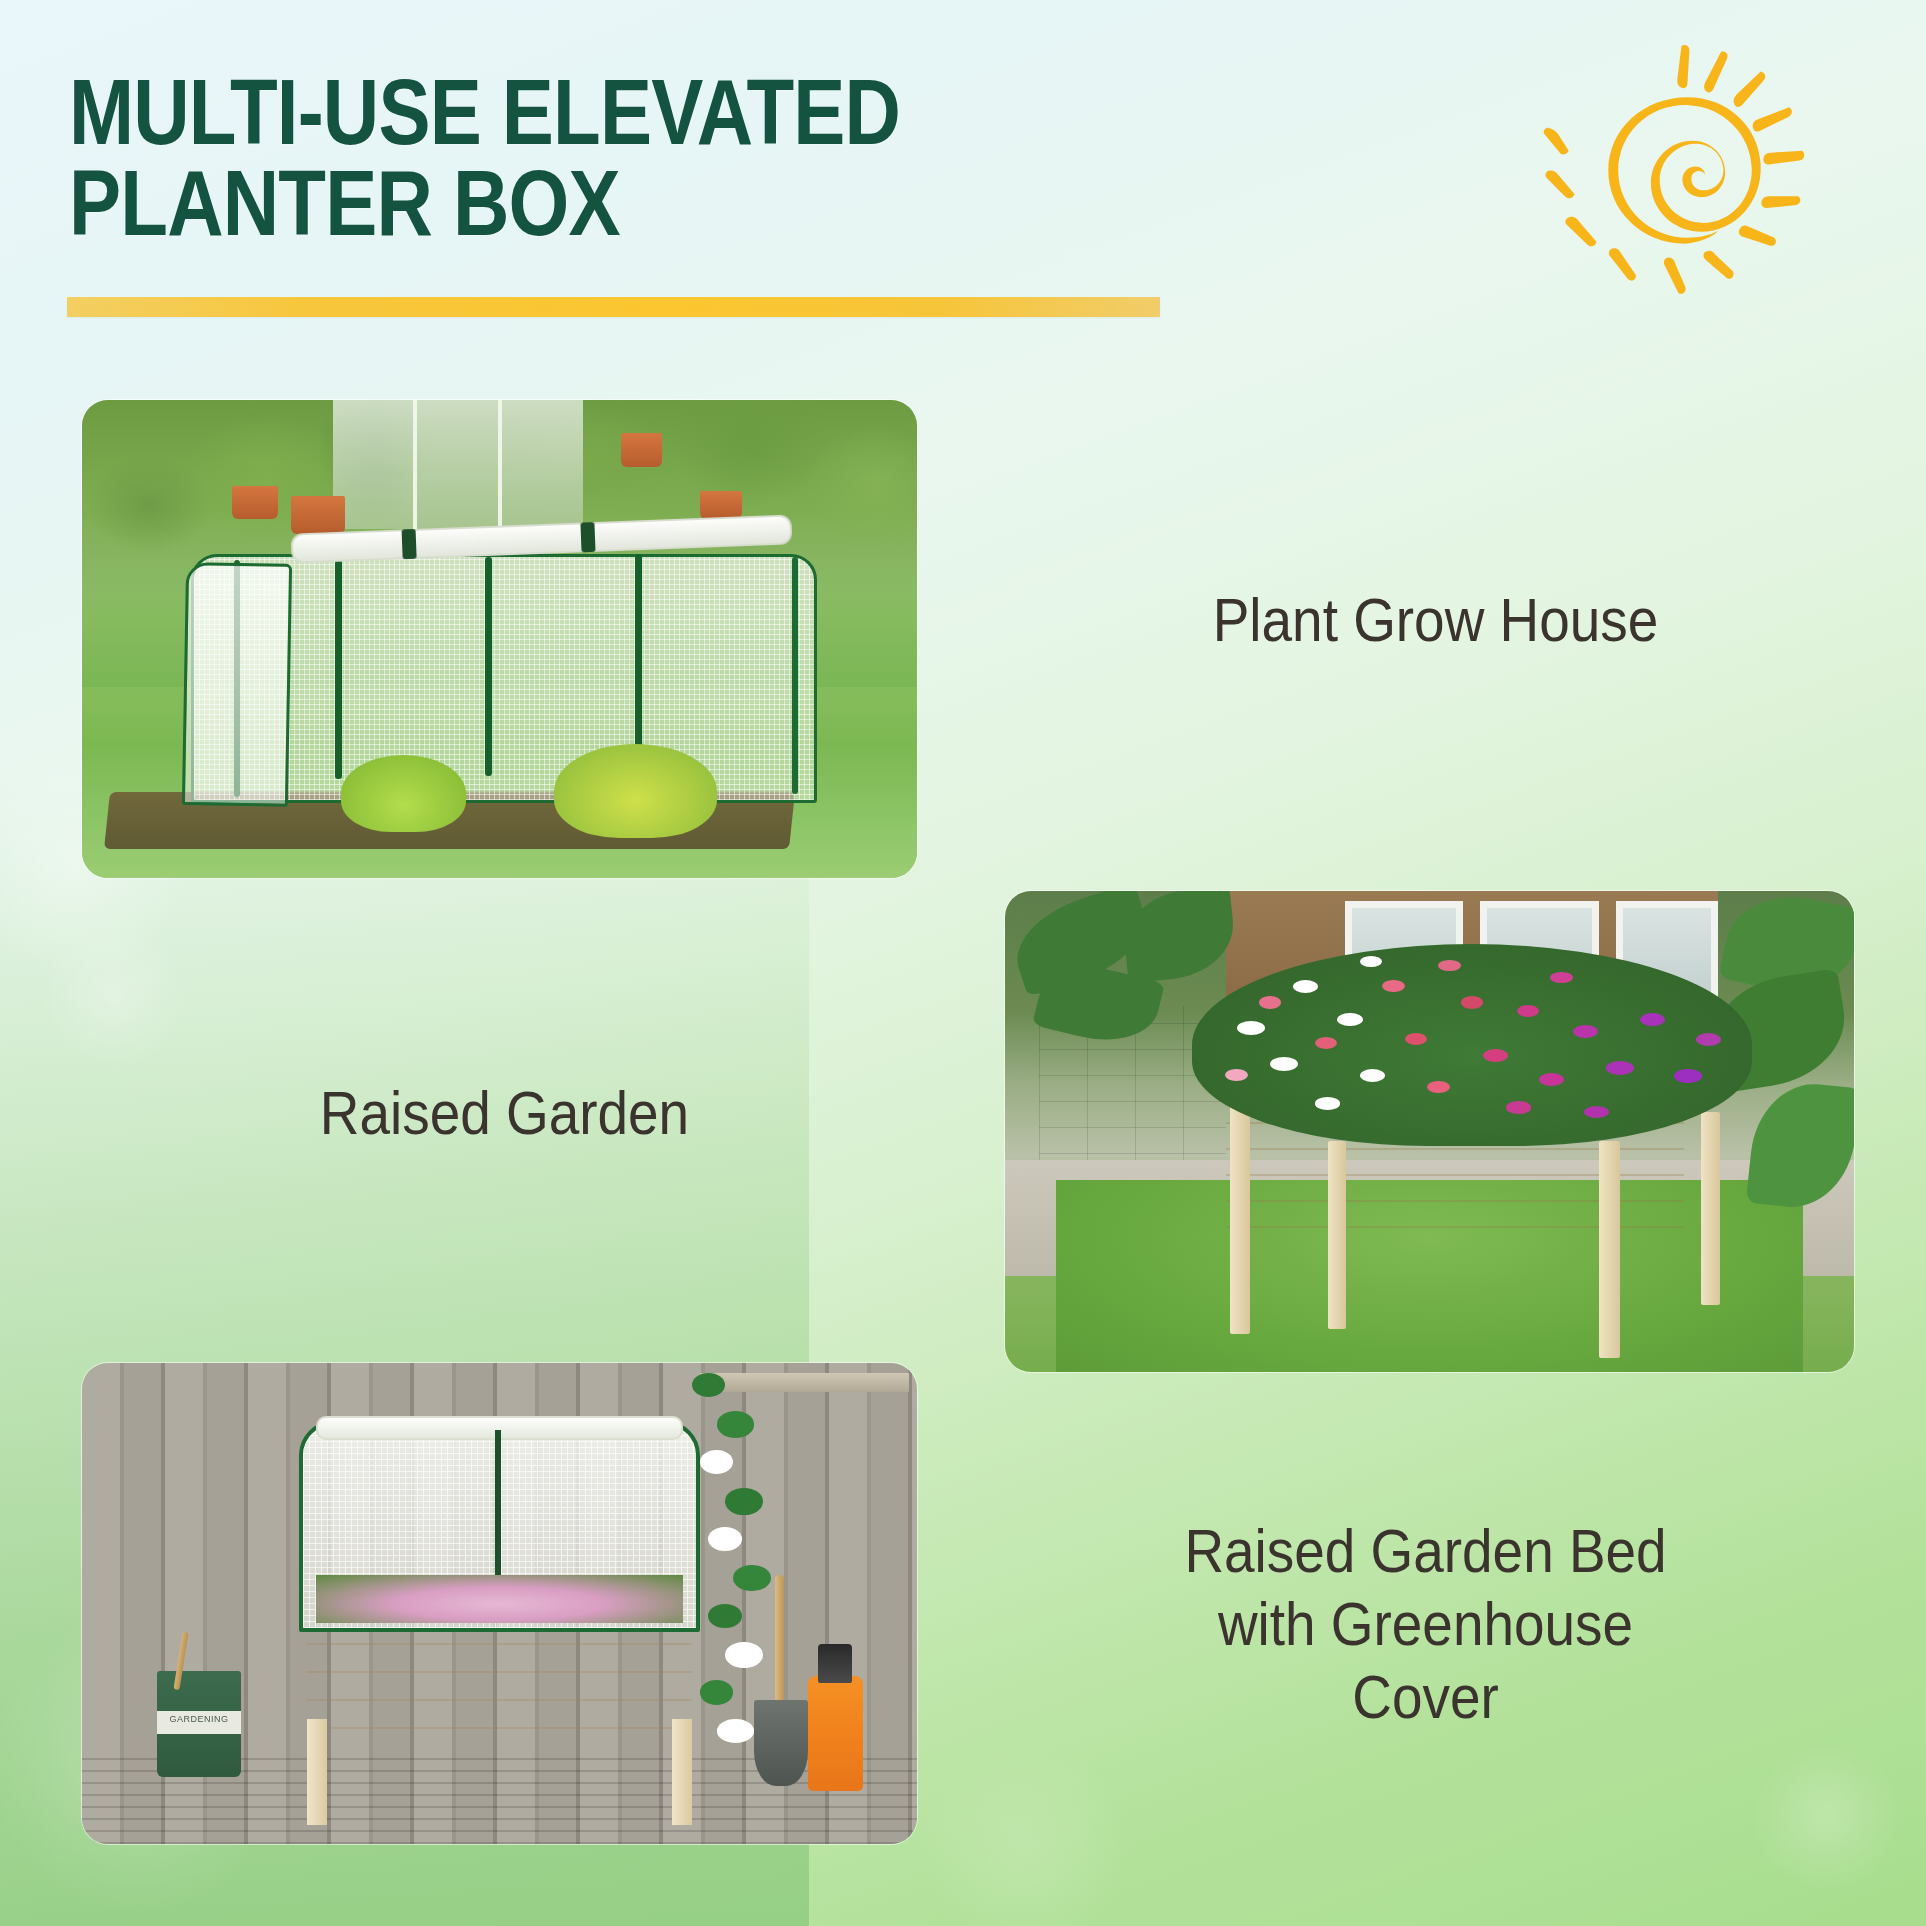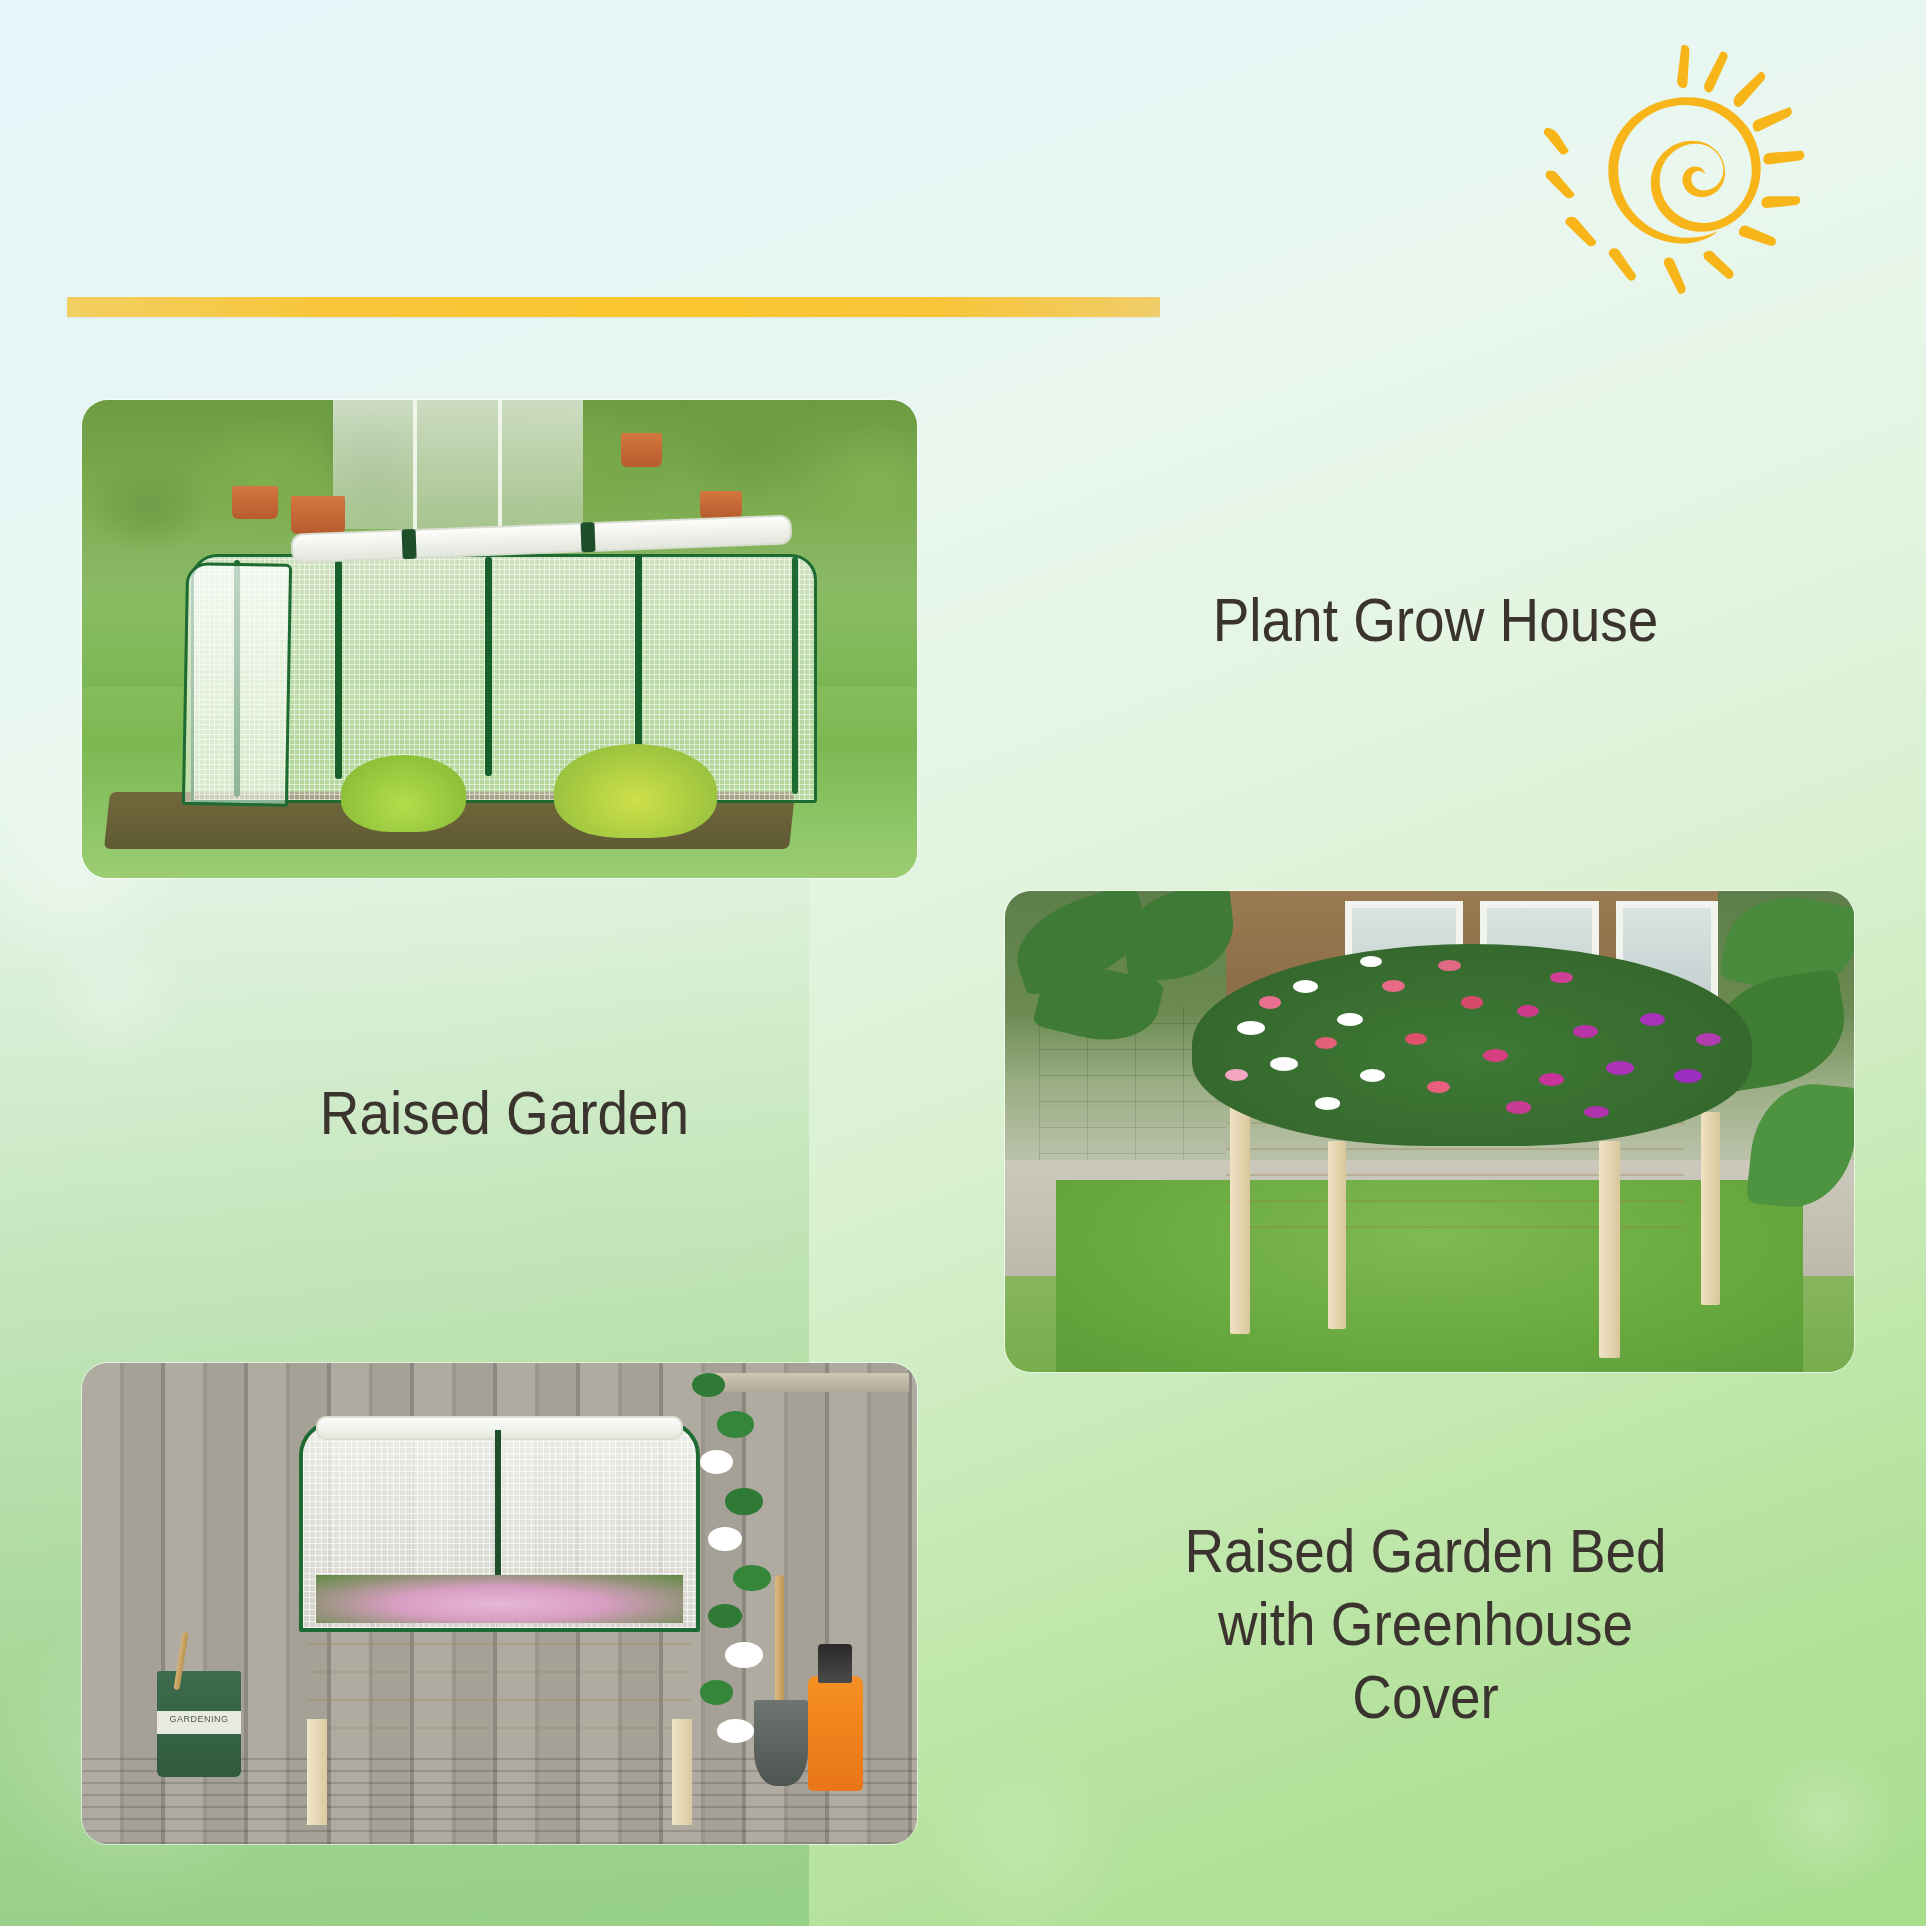--- a/index.html
+++ b/index.html
@@ -220,6 +220,10 @@
 </div>
 
 <div id="header">
+  <div id="title-block">
+    <div class="title-line">MULTI-USE ELEVATED</div>
+    <div class="title-line">PLANTER BOX</div>
+  </div>
   <div id="title-underline"></div>
 
   <div id="sun-icon">

